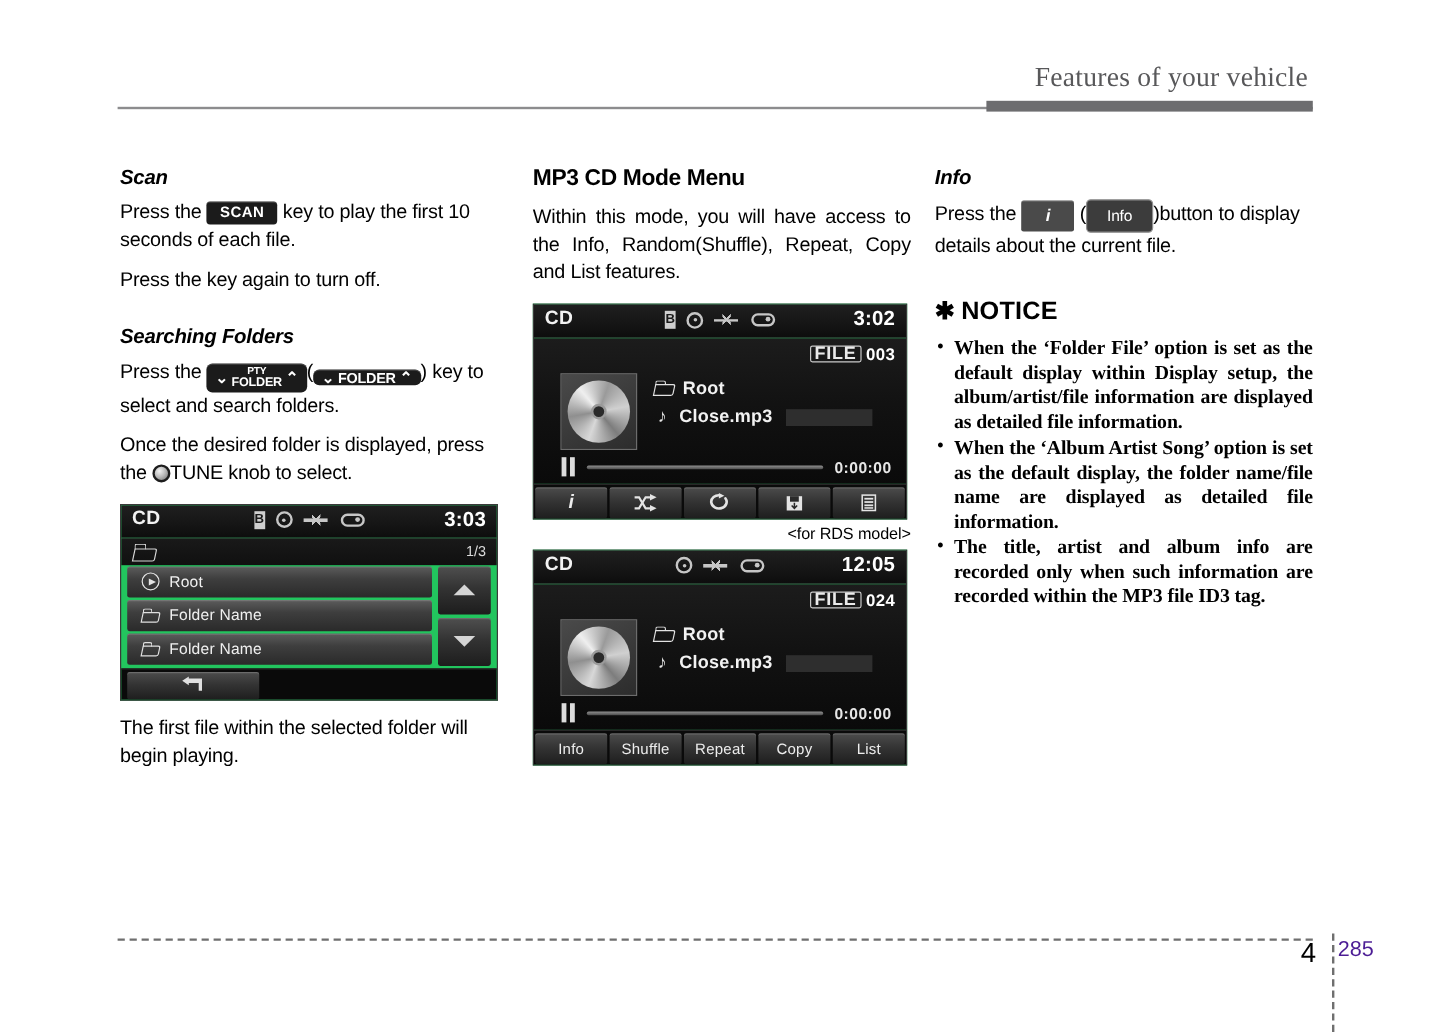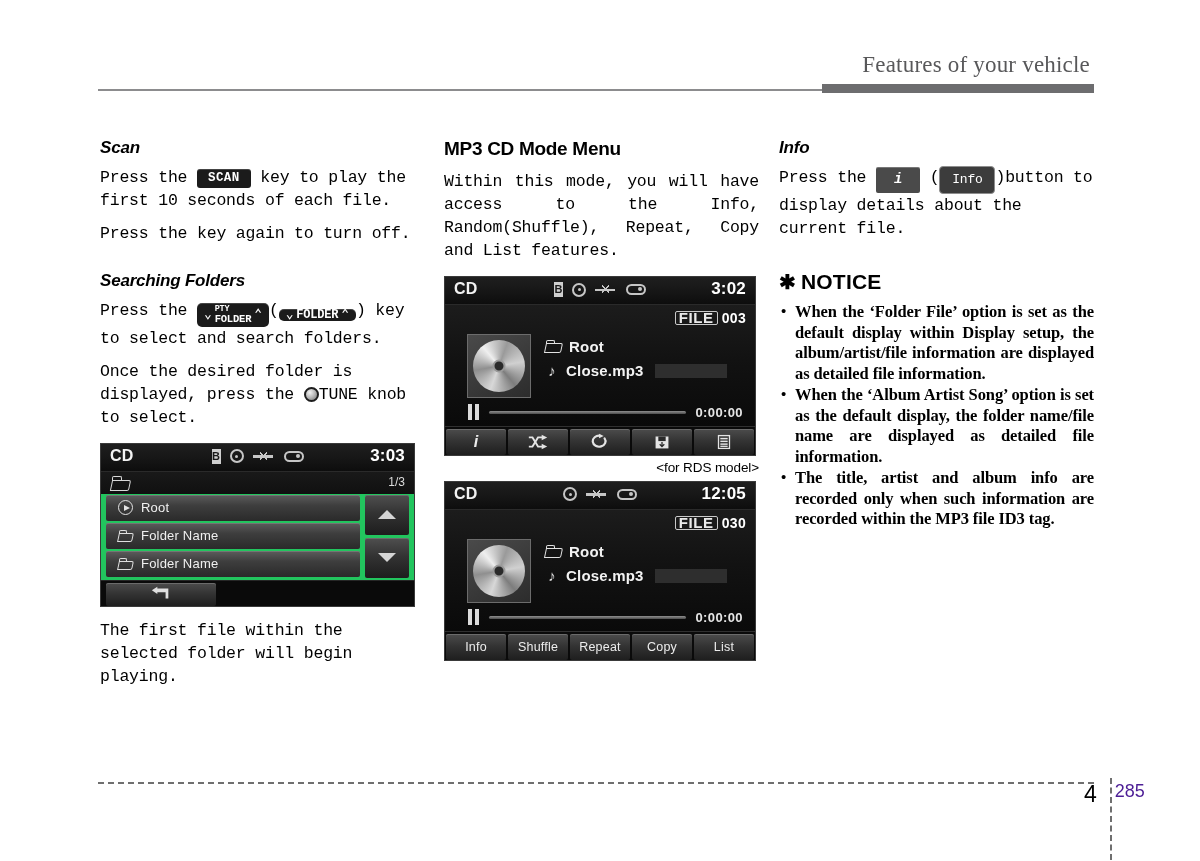--- a/index.html
+++ b/index.html
@@ -79,7 +79,6 @@
     font-size: 16.5px;
     line-height: 23px;
     letter-spacing: -0.2px;
-    font-family: Liberation Mono, monospace;
   }
   p.body.justify { text-align: justify; }
 

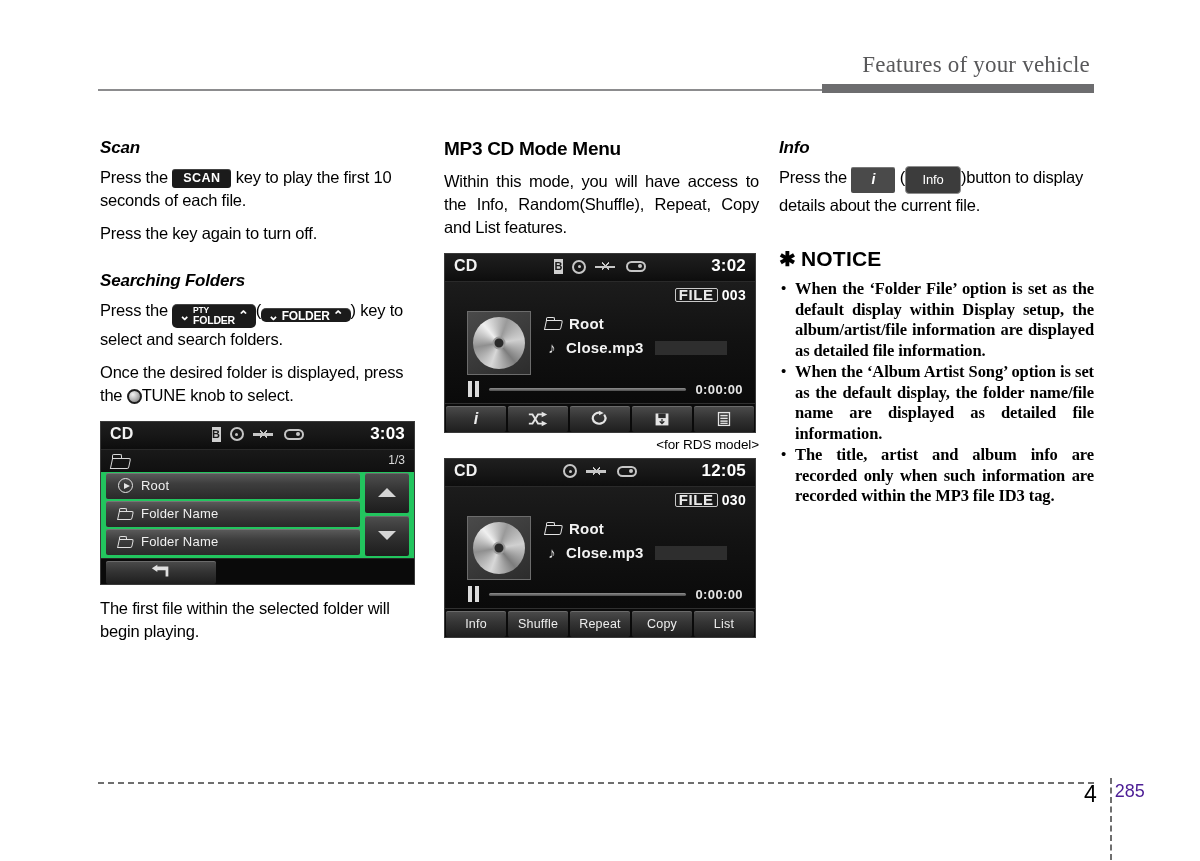--- a/index.html
+++ b/index.html
@@ -116,7 +116,7 @@
   .key-stack {
     display: inline-block;
     vertical-align: middle;
-    text-align: left;
+    text-align: center;
     padding: 1px 1px;
   }
   .key-stack .l1 { font-size: 8.5px; font-weight: bold; line-height: 9px; display:block; }

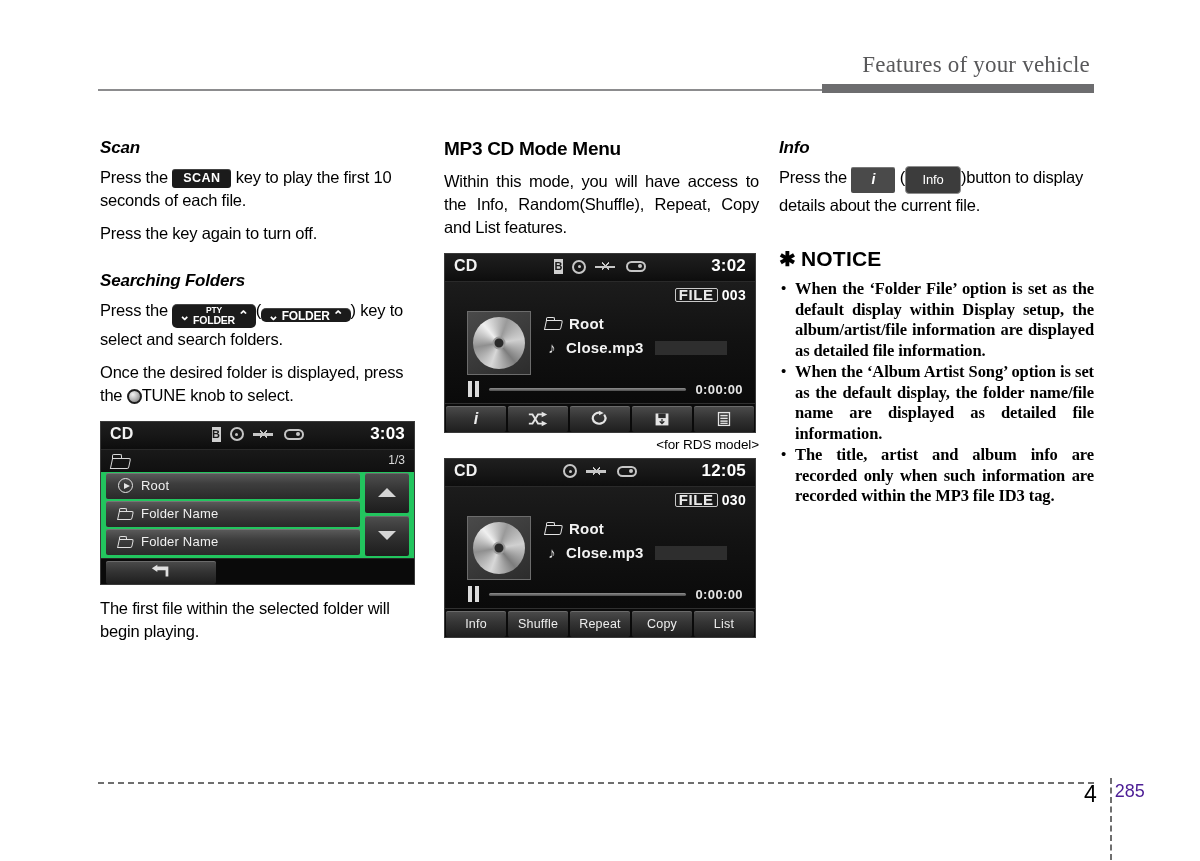--- a/index.html
+++ b/index.html
@@ -852,7 +852,7 @@
     <div class="scr-body" style="height:121px;">
       <div class="file-badge">
         <span class="lbl">FILE</span>
-        <span class="num">030</span>
+        <span class="num">024</span>
       </div>
 
       <div class="albumart">

